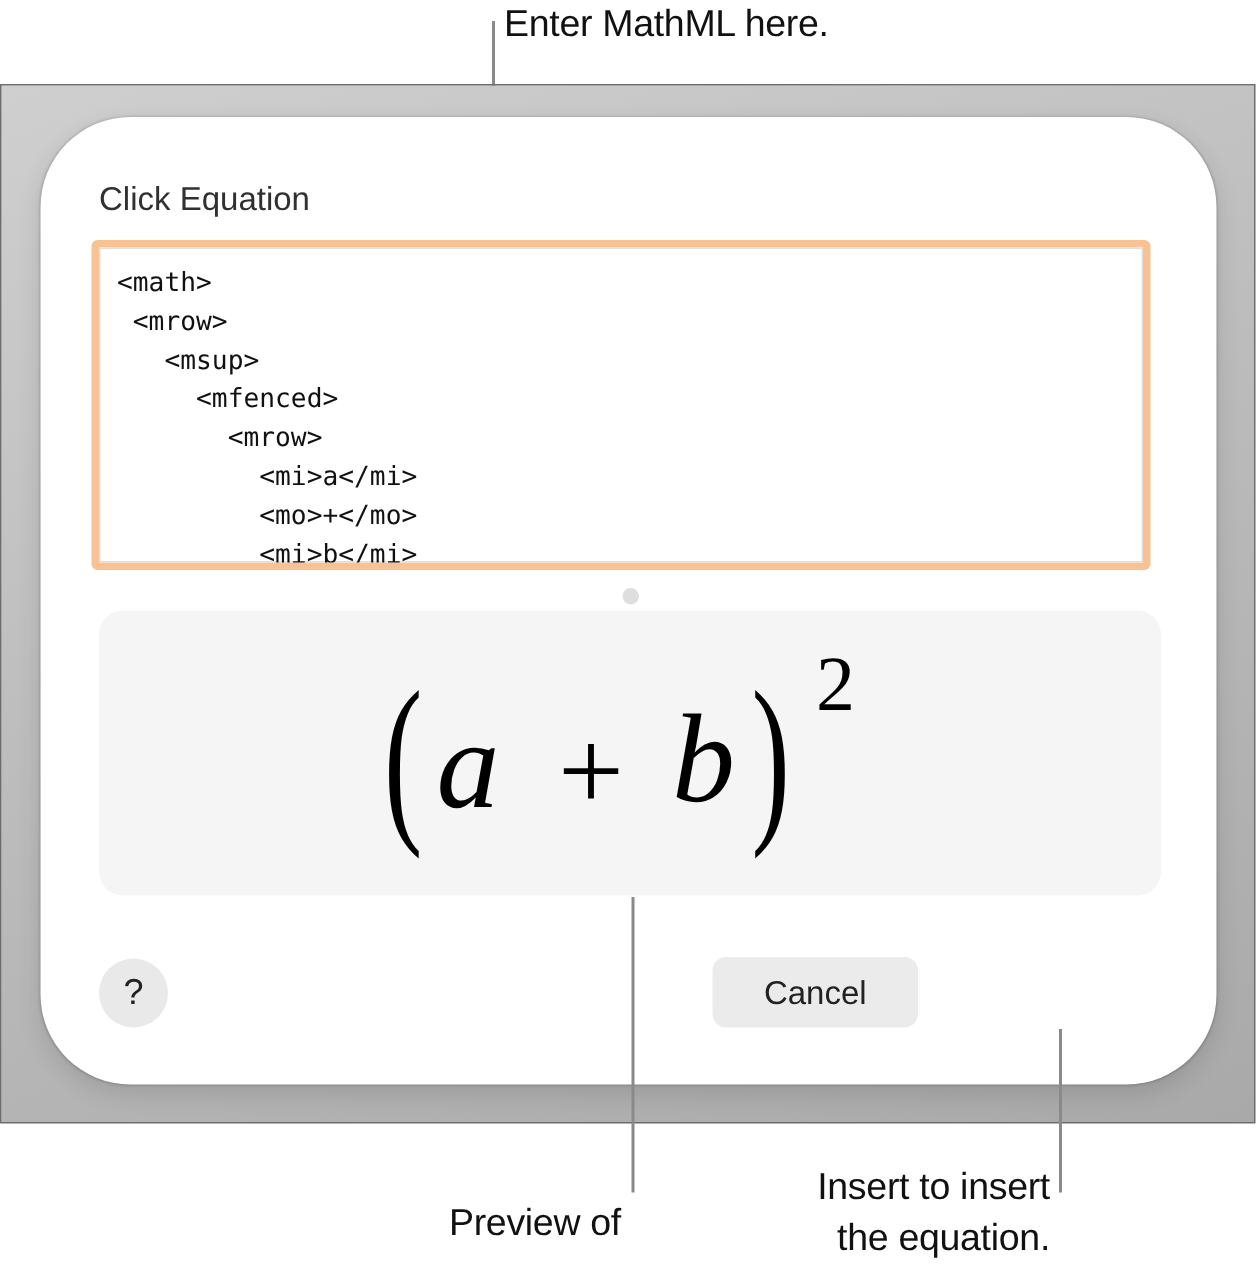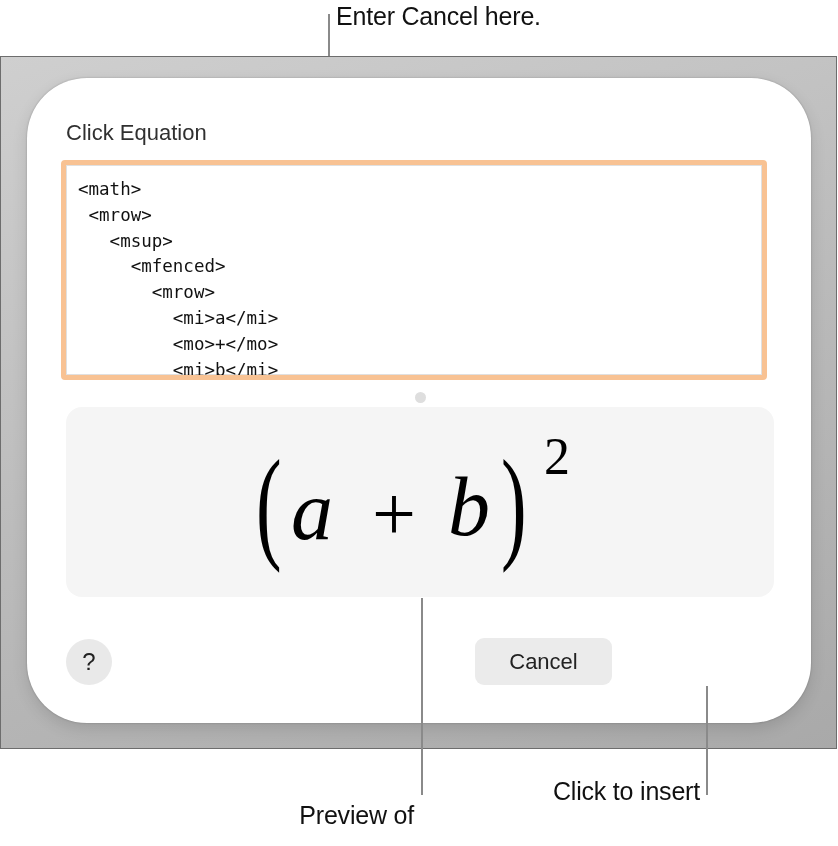--- a/index.html
+++ b/index.html
@@ -170,7 +170,7 @@
 <body>
 
 <div class="callout-line" style="left:328px; top:14px; height:146px;"></div>
-<div class="callout-text" style="left:336px; top:-1px;">Enter Cancel here.</div>
+<div class="callout-text" style="left:336px; top:-1px;">Enter MathML here.</div>
 
 <div class="frame"></div>
 

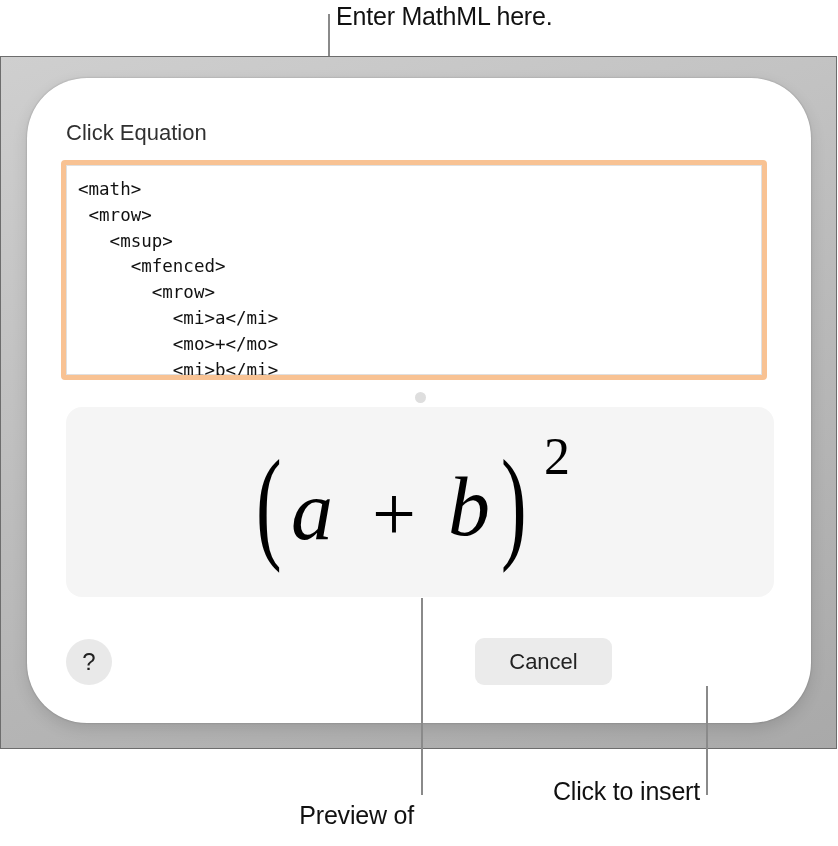--- a/index.html
+++ b/index.html
@@ -220,7 +220,7 @@
 
 <div class="callout-line" style="left:706px; top:686px; height:109px;"></div>
 <div class="callout-text" style="left:470px; top:774px; width:230px; text-align:right;">
-  <div>Click to insert</div>
+  <div>Insert to insert</div>
 </div>
 
 </body></html>

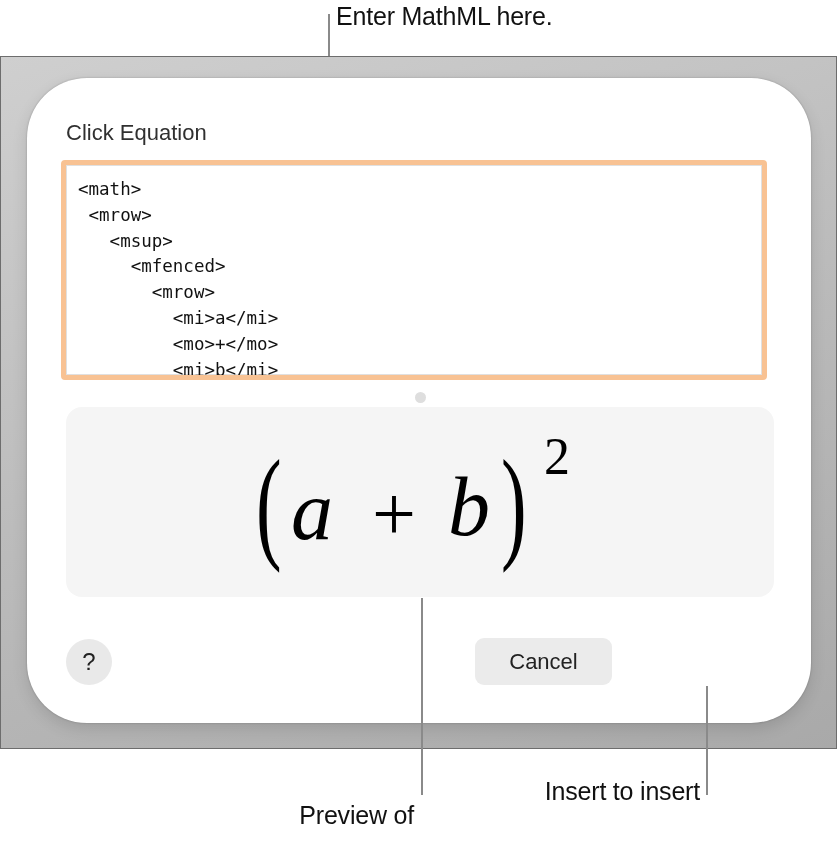--- a/index.html
+++ b/index.html
@@ -221,6 +221,7 @@
 <div class="callout-line" style="left:706px; top:686px; height:109px;"></div>
 <div class="callout-text" style="left:470px; top:774px; width:230px; text-align:right;">
   <div>Insert to insert</div>
+  <div>the equation.</div>
 </div>
 
 </body></html>

